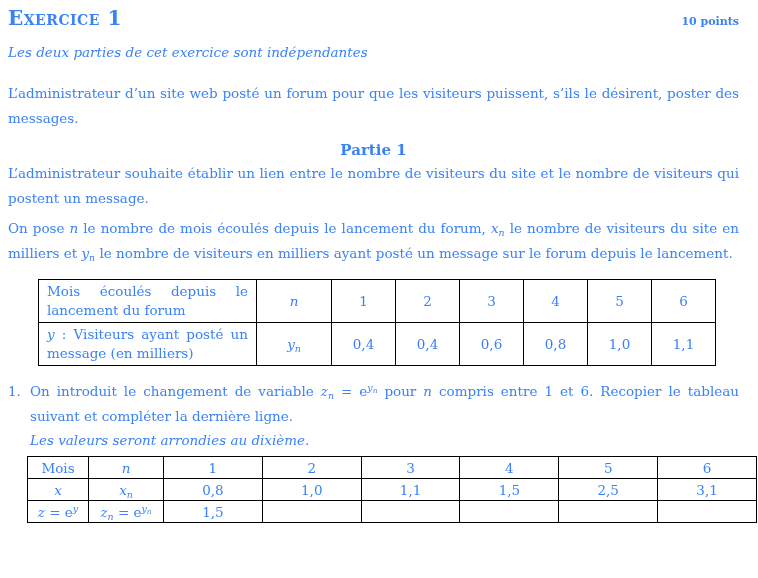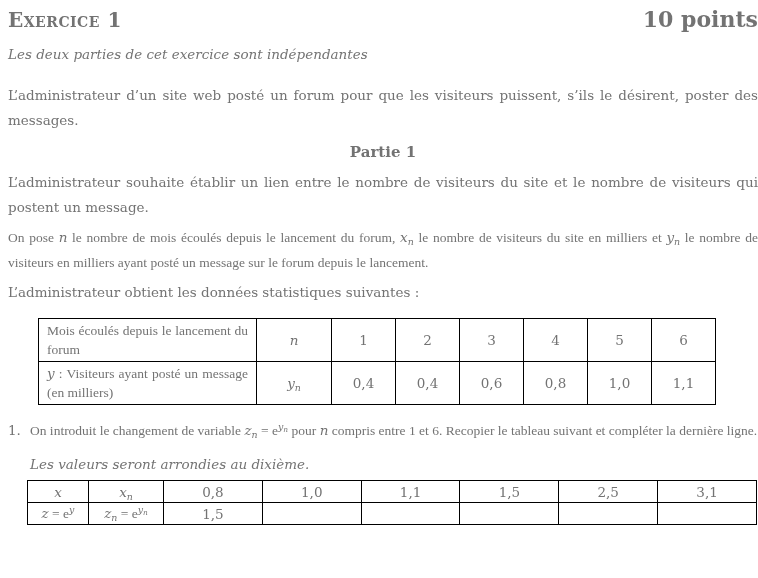--- a/index.html
+++ b/index.html
@@ -7,10 +7,10 @@
     position:relative;
     width:758px;height:578px;
     box-sizing:border-box;
-    padding:6px 0 0 8px;
+    padding:6px 19px 0 8px;
     overflow:hidden;
     background:#ffffff;
-    color:#737373;
+    color:#3b82f6;
     font-family:"DejaVu Serif", serif;
     font-size:13.5px;
   }

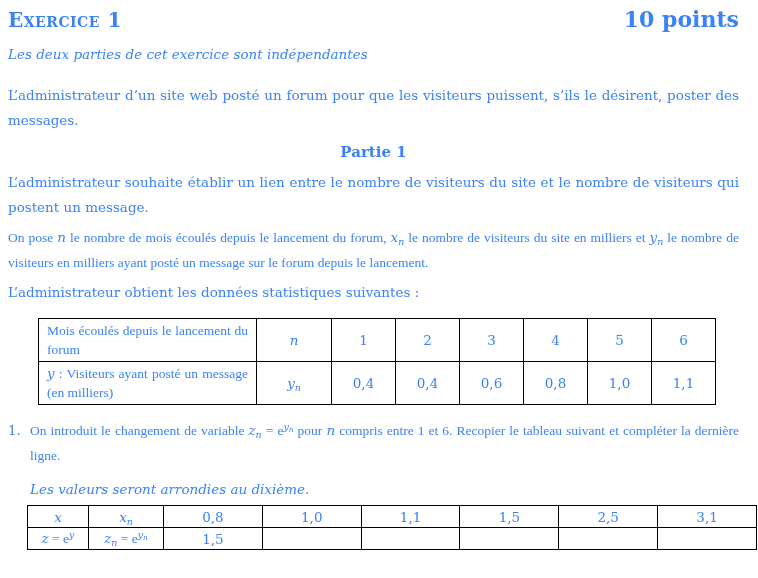--- a/index.html
+++ b/index.html
@@ -19,7 +19,7 @@
     margin:0;font-size:20px;font-weight:bold;
     font-variant:small-caps;letter-spacing:0.5px;
   }
-  .points{font-size:22px;font-weight:bold;}
+  .points{font-size:11px;font-weight:bold;}
   .subtitle{margin:10px 0 16px 0;font-style:italic;line-height:25px;}
   .para{margin:8px 0 0 0;text-align:justify;line-height:25px;}
   .para.tight{margin-top:5px;}

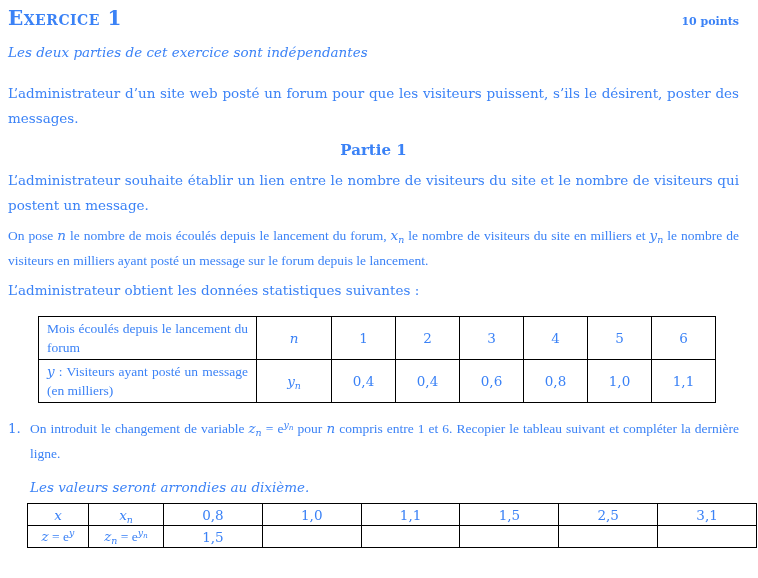--- a/index.html
+++ b/index.html
@@ -71,7 +71,7 @@
 
   <h2 class="part-heading">Partie 1</h2>
 
-  <p class="para tight" style="margin-top:7px">L’administrateur souhaite établir un lien entre le nombre de visiteurs du site et le nombre de visiteurs qui postent un message.</p>
+  <p class="para tight" style="margin-top:0">L’administrateur souhaite établir un lien entre le nombre de visiteurs du site et le nombre de visiteurs qui postent un message.</p>
 
   <p class="para tight"><span class="m-p">On pose </span><span class="m-i">n</span><span class="m-p"> le nombre de mois écoulés depuis le lancement du forum, </span><span class="m-i">x</span><span class="m-sub">n</span><span class="m-p"> le nombre de visiteurs du site en milliers et </span><span class="m-i">y</span><span class="m-sub">n</span><span class="m-p"> le nombre de visiteurs en milliers ayant posté un message sur le forum depuis le lancement.</span></p>
 

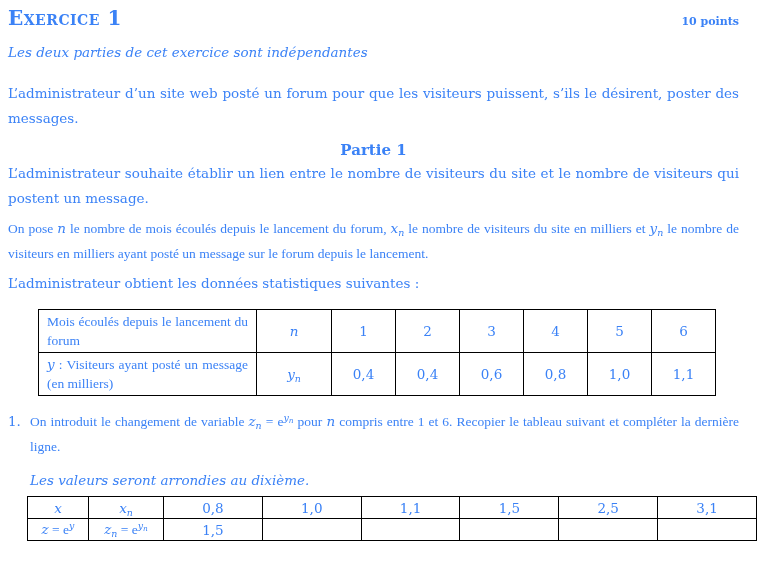--- a/index.html
+++ b/index.html
@@ -26,7 +26,7 @@
   .part-heading{margin:9px 0 0 0;font-size:15px;font-weight:bold;line-height:21px;text-align:center;}
 
   
-  .m-p{font-style:normal;font-family:Liberation Serif, serif;}
+  .m-p{font-style:normal;}
   .m-i{font-style:italic;}
   .m-sub{font-style:italic;font-size:0.70em;vertical-align:-0.28em;line-height:0;}
   .m-sup{font-style:italic;font-size:0.70em;vertical-align:0.50em;line-height:0;}

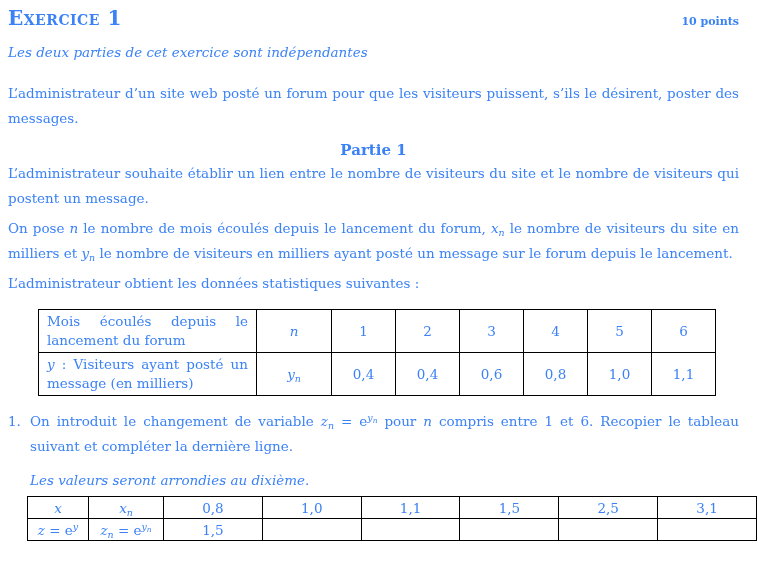--- a/index.html
+++ b/index.html
@@ -75,7 +75,6 @@
 
   <p class="para tight"><span class="m-p">On pose </span><span class="m-i">n</span><span class="m-p"> le nombre de mois écoulés depuis le lancement du forum, </span><span class="m-i">x</span><span class="m-sub">n</span><span class="m-p"> le nombre de visiteurs du site en milliers et </span><span class="m-i">y</span><span class="m-sub">n</span><span class="m-p"> le nombre de visiteurs en milliers ayant posté un message sur le forum depuis le lancement.</span></p>
 
-  <p class="para tight">L’administrateur obtient les données statistiques suivantes :</p>
 
   <table class="t1">
     <colgroup>

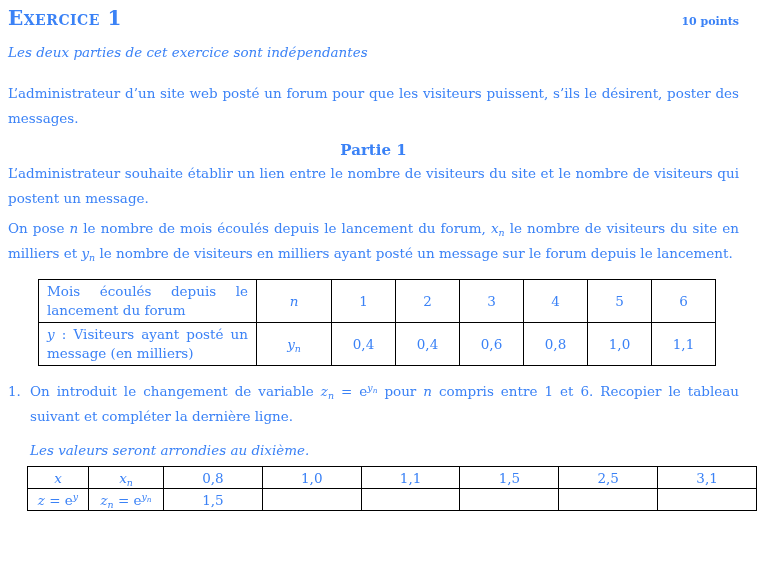--- a/index.html
+++ b/index.html
@@ -53,7 +53,7 @@
   .qnum{width:22px;flex:none;line-height:25px;}
   .qbody{flex:1;}
   .qtext{margin:0;text-align:justify;line-height:25px;}
-  .qnote{margin:11px 0 6px 0;font-style:italic;line-height:20px;}
+  .qnote{margin:1px 0 6px 0;font-style:italic;line-height:20px;}
 </style>
 </head>
 <body>

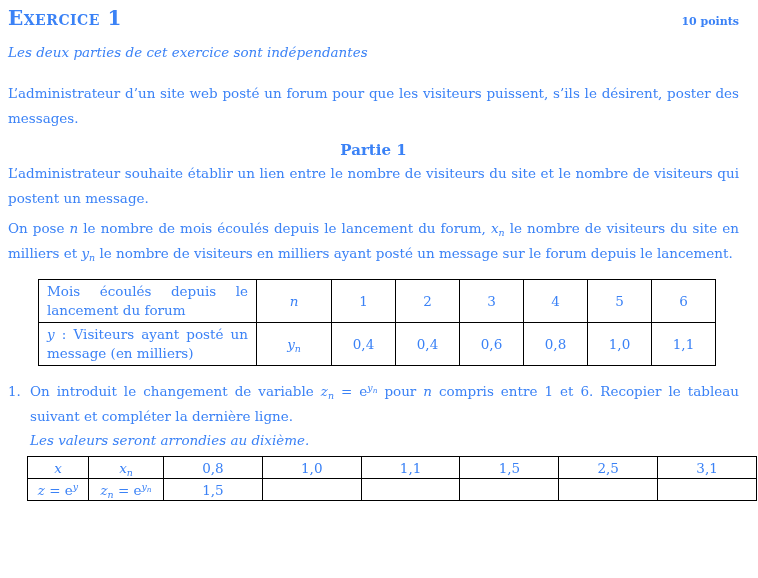--- a/index.html
+++ b/index.html
@@ -132,6 +132,16 @@
     </colgroup>
     <tbody>
       <tr>
+        <td><span class="m-p">Mois</span></td>
+        <td><span class="m-i">n</span></td>
+        <td>1</td>
+        <td>2</td>
+        <td>3</td>
+        <td>4</td>
+        <td>5</td>
+        <td>6</td>
+      </tr>
+      <tr>
         <td><span class="m-i">x</span></td>
         <td><span class="m-i">x</span><span class="m-sub">n</span></td>
         <td>0,8</td>

